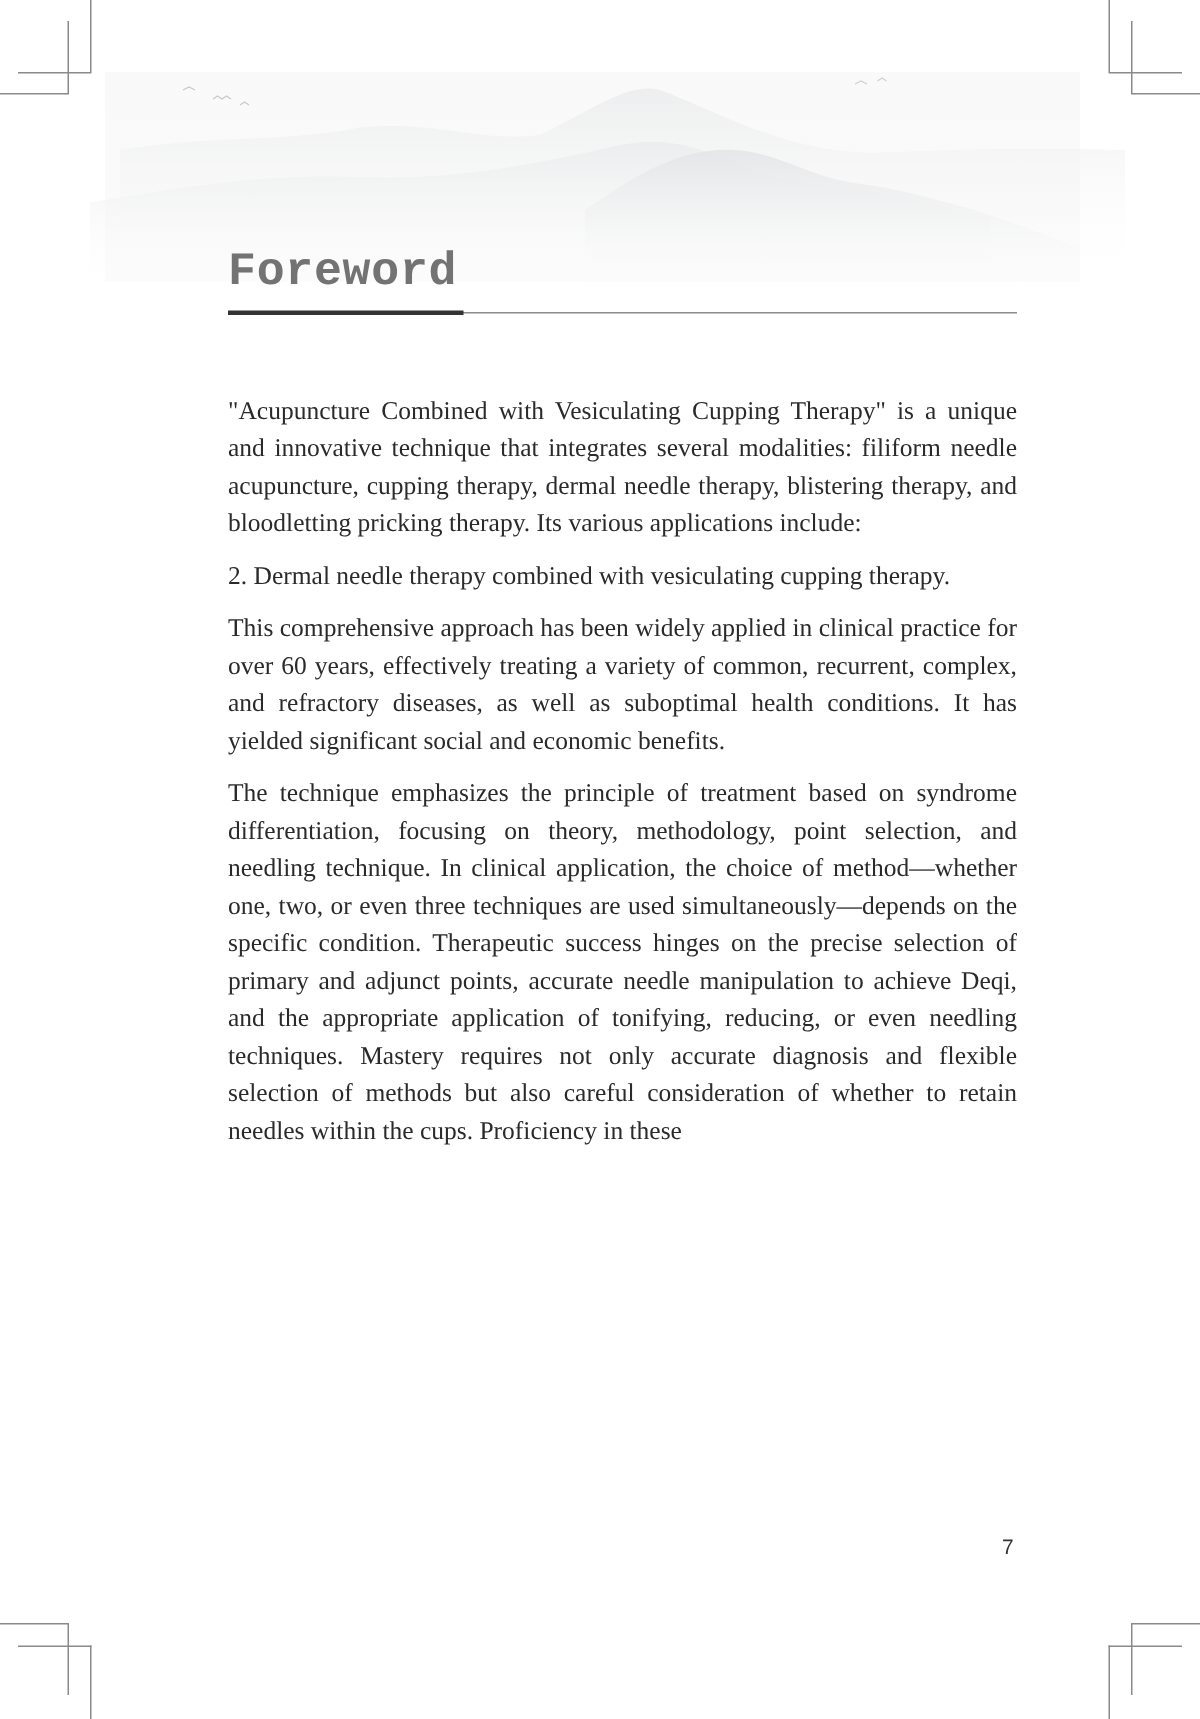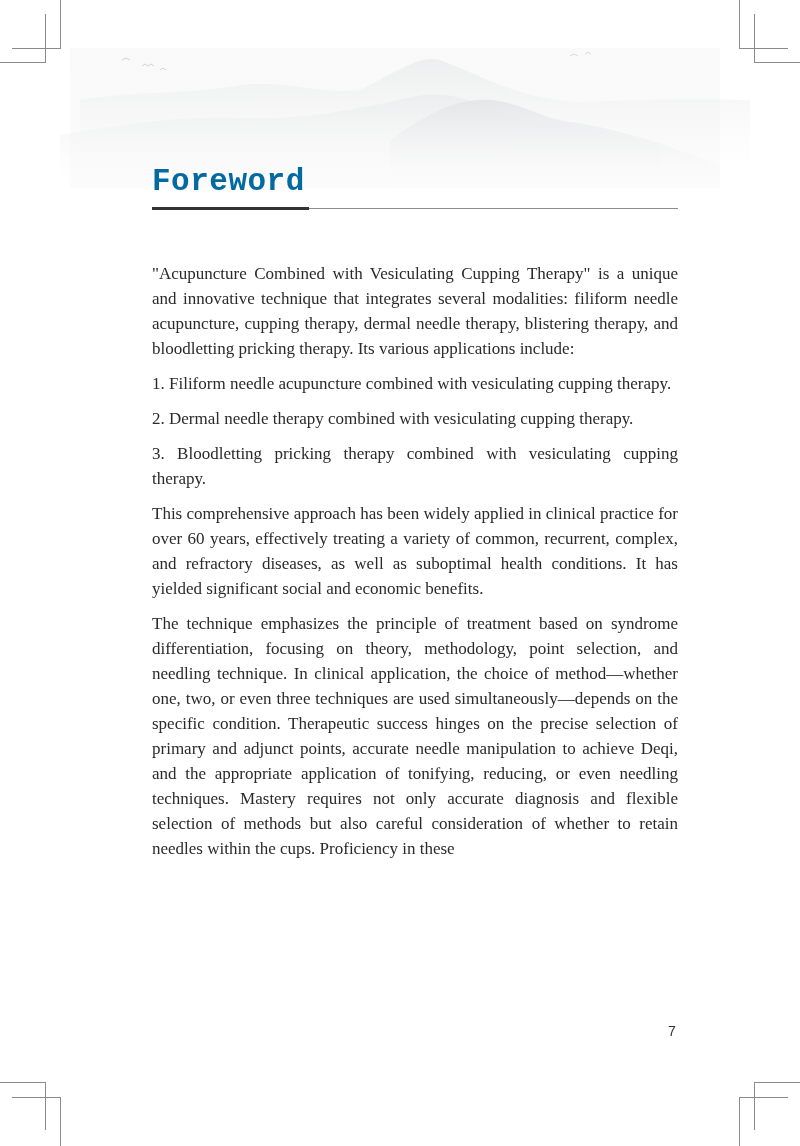--- a/index.html
+++ b/index.html
@@ -22,7 +22,7 @@
     .title {
       position: absolute; left: 152px; top: 164px;
       font-family: "Liberation Mono", "DejaVu Sans Mono", monospace;
-      font-weight: bold; font-size: 31px; color: #0369a1;
+      font-weight: bold; font-size: 31px; color: #737373;
       letter-spacing: 0.5px; line-height: 36px;
     }
     .rule-thin {

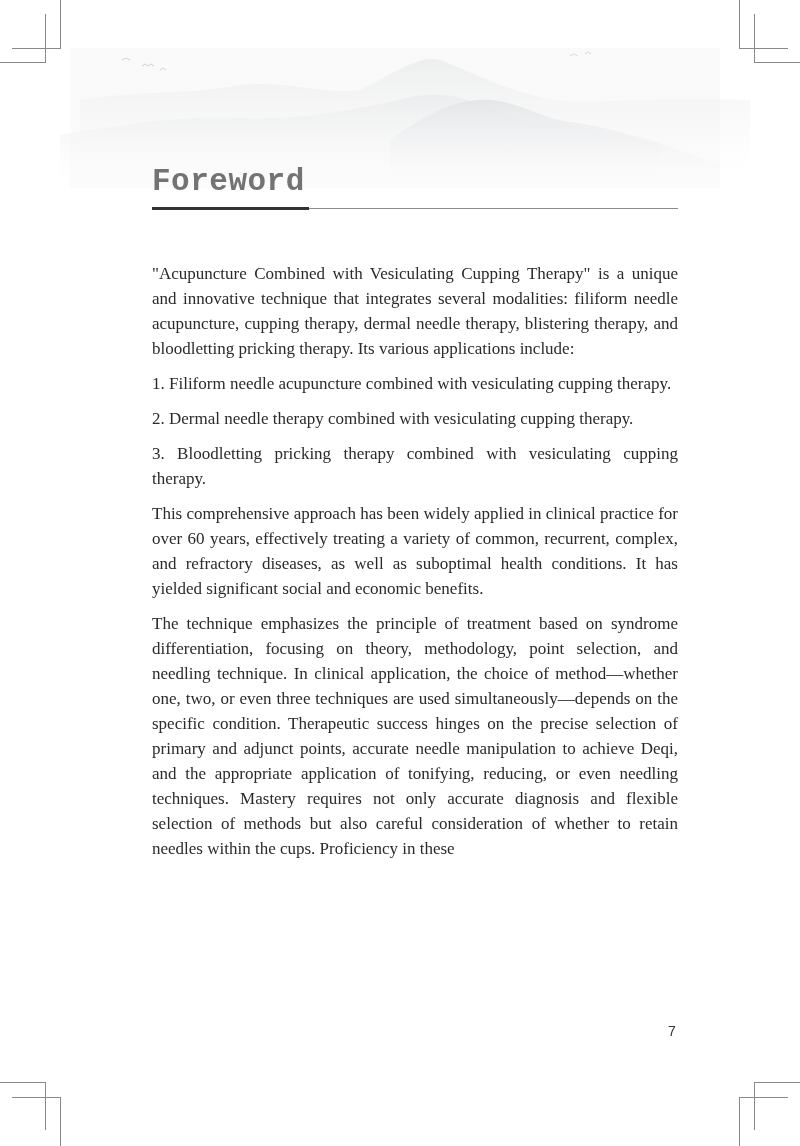--- a/index.html
+++ b/index.html
@@ -104,7 +104,6 @@
 
 <div class="body-text">
   <p>"Acupuncture Combined with Vesiculating Cupping Therapy" is a unique and innovative technique that integrates several modalities: fili­form needle acupuncture, cupping therapy, dermal needle therapy, blis­tering therapy, and bloodletting pricking therapy. Its various applications include:</p>
-  <p>1. Filiform needle acupuncture combined with vesiculating cupping therapy.</p>
   <p>2. Dermal needle therapy combined with vesiculating cupping therapy.</p>
   <p>3. Bloodletting pricking therapy combined with vesiculating cupping therapy.</p>
   <p>This comprehensive approach has been widely applied in clinical prac­tice for over 60 years, effectively treating a variety of common, recur­rent, complex, and refractory diseases, as well as suboptimal health con­ditions. It has yielded significant social and economic benefits.</p>

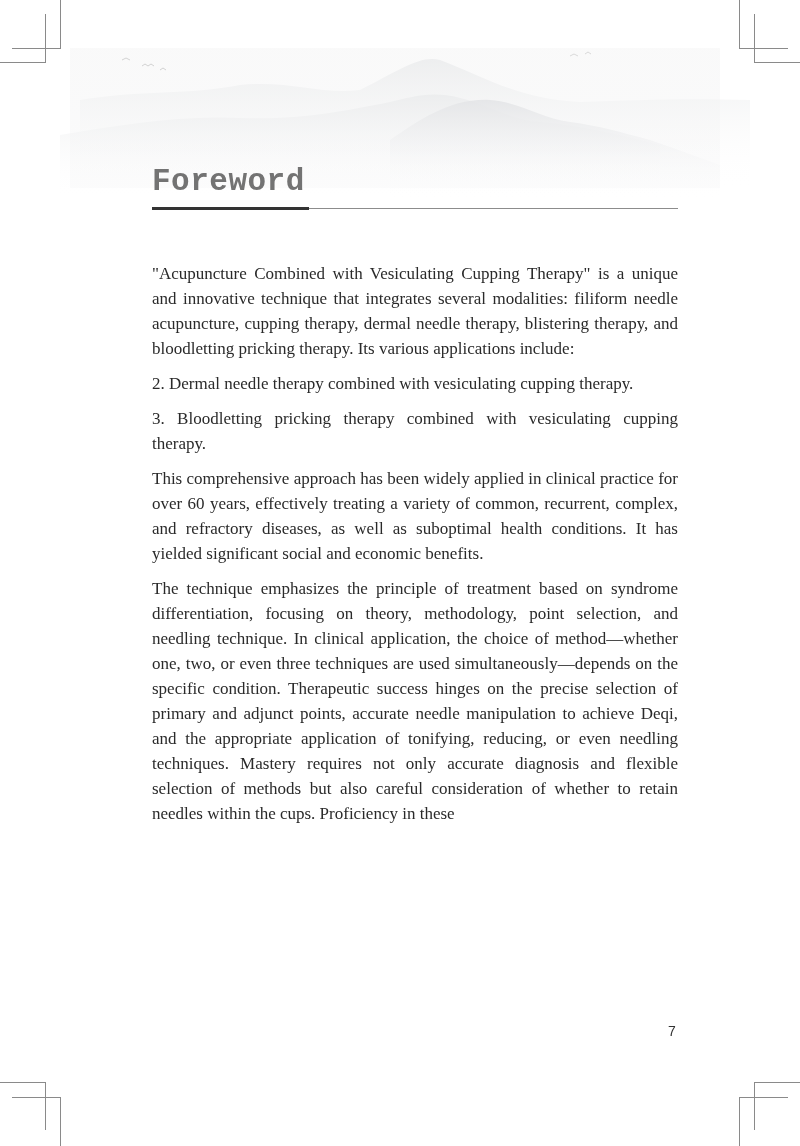--- a/index.html
+++ b/index.html
@@ -105,7 +105,6 @@
 <div class="body-text">
   <p>"Acupuncture Combined with Vesiculating Cupping Therapy" is a unique and innovative technique that integrates several modalities: fili­form needle acupuncture, cupping therapy, dermal needle therapy, blis­tering therapy, and bloodletting pricking therapy. Its various applications include:</p>
   <p>2. Dermal needle therapy combined with vesiculating cupping therapy.</p>
-  <p>3. Bloodletting pricking therapy combined with vesiculating cupping therapy.</p>
   <p>This comprehensive approach has been widely applied in clinical prac­tice for over 60 years, effectively treating a variety of common, recur­rent, complex, and refractory diseases, as well as suboptimal health con­ditions. It has yielded significant social and economic benefits.</p>
   <p>The technique emphasizes the principle of treatment based on syndrome differentiation, focusing on theory, methodology, point selection, and needling technique. In clinical application, the choice of method—whether one, two, or even three techniques are used simultaneously—depends on the specific condition. Therapeutic success hinges on the precise selection of primary and adjunct points, accurate needle manipu­lation to achieve Deqi, and the appropriate application of tonifying, re­ducing, or even needling techniques. Mastery requires not only accurate diagnosis and flexible selection of methods but also careful consider­ation of whether to retain needles within the cups. Proficiency in these</p>
 </div>

